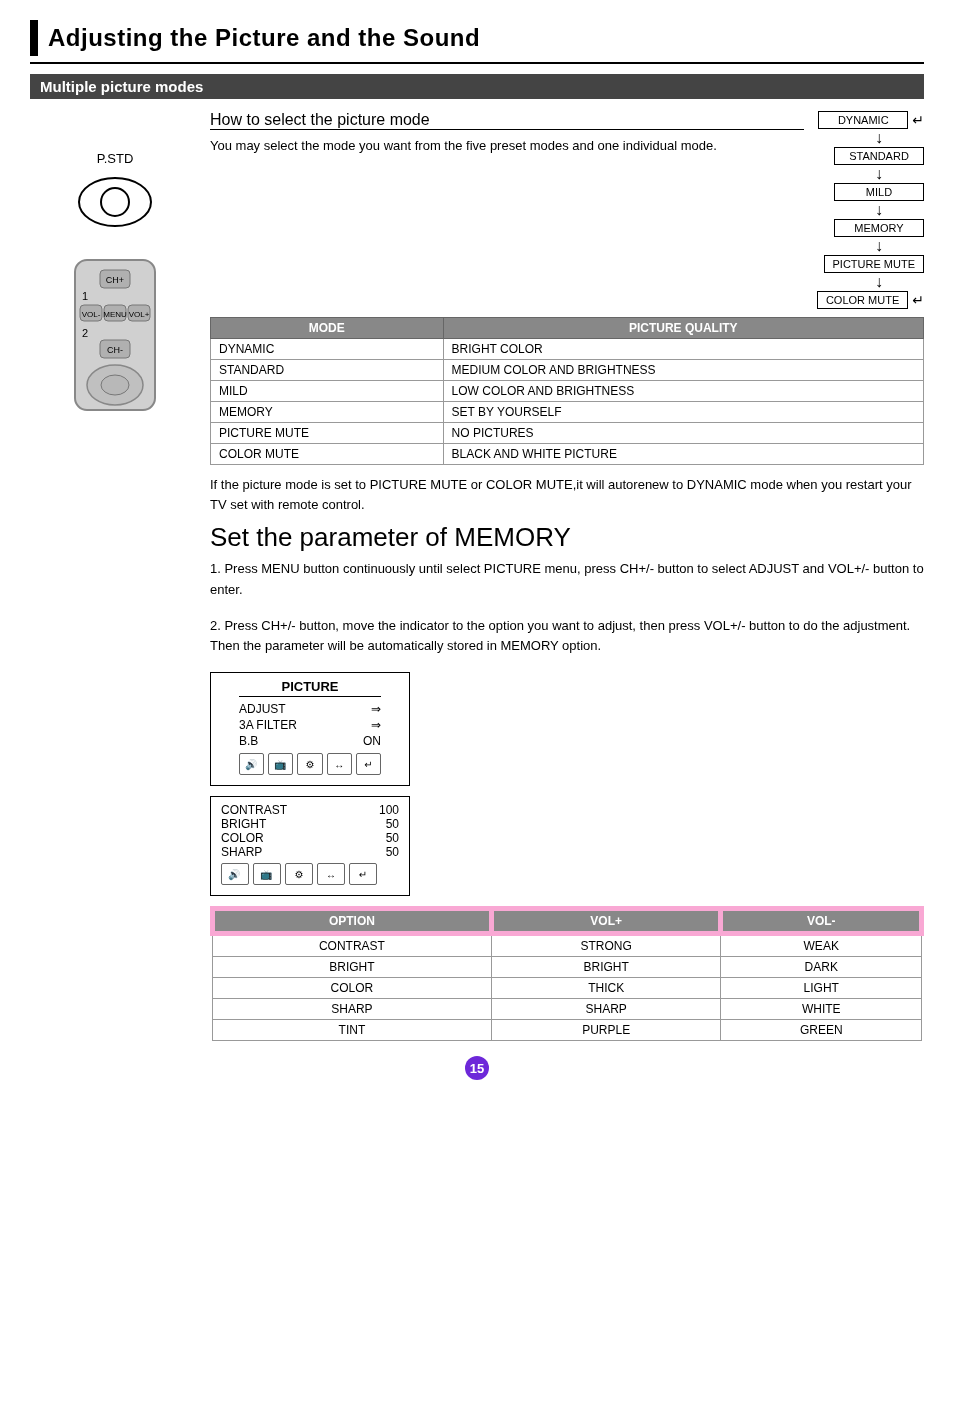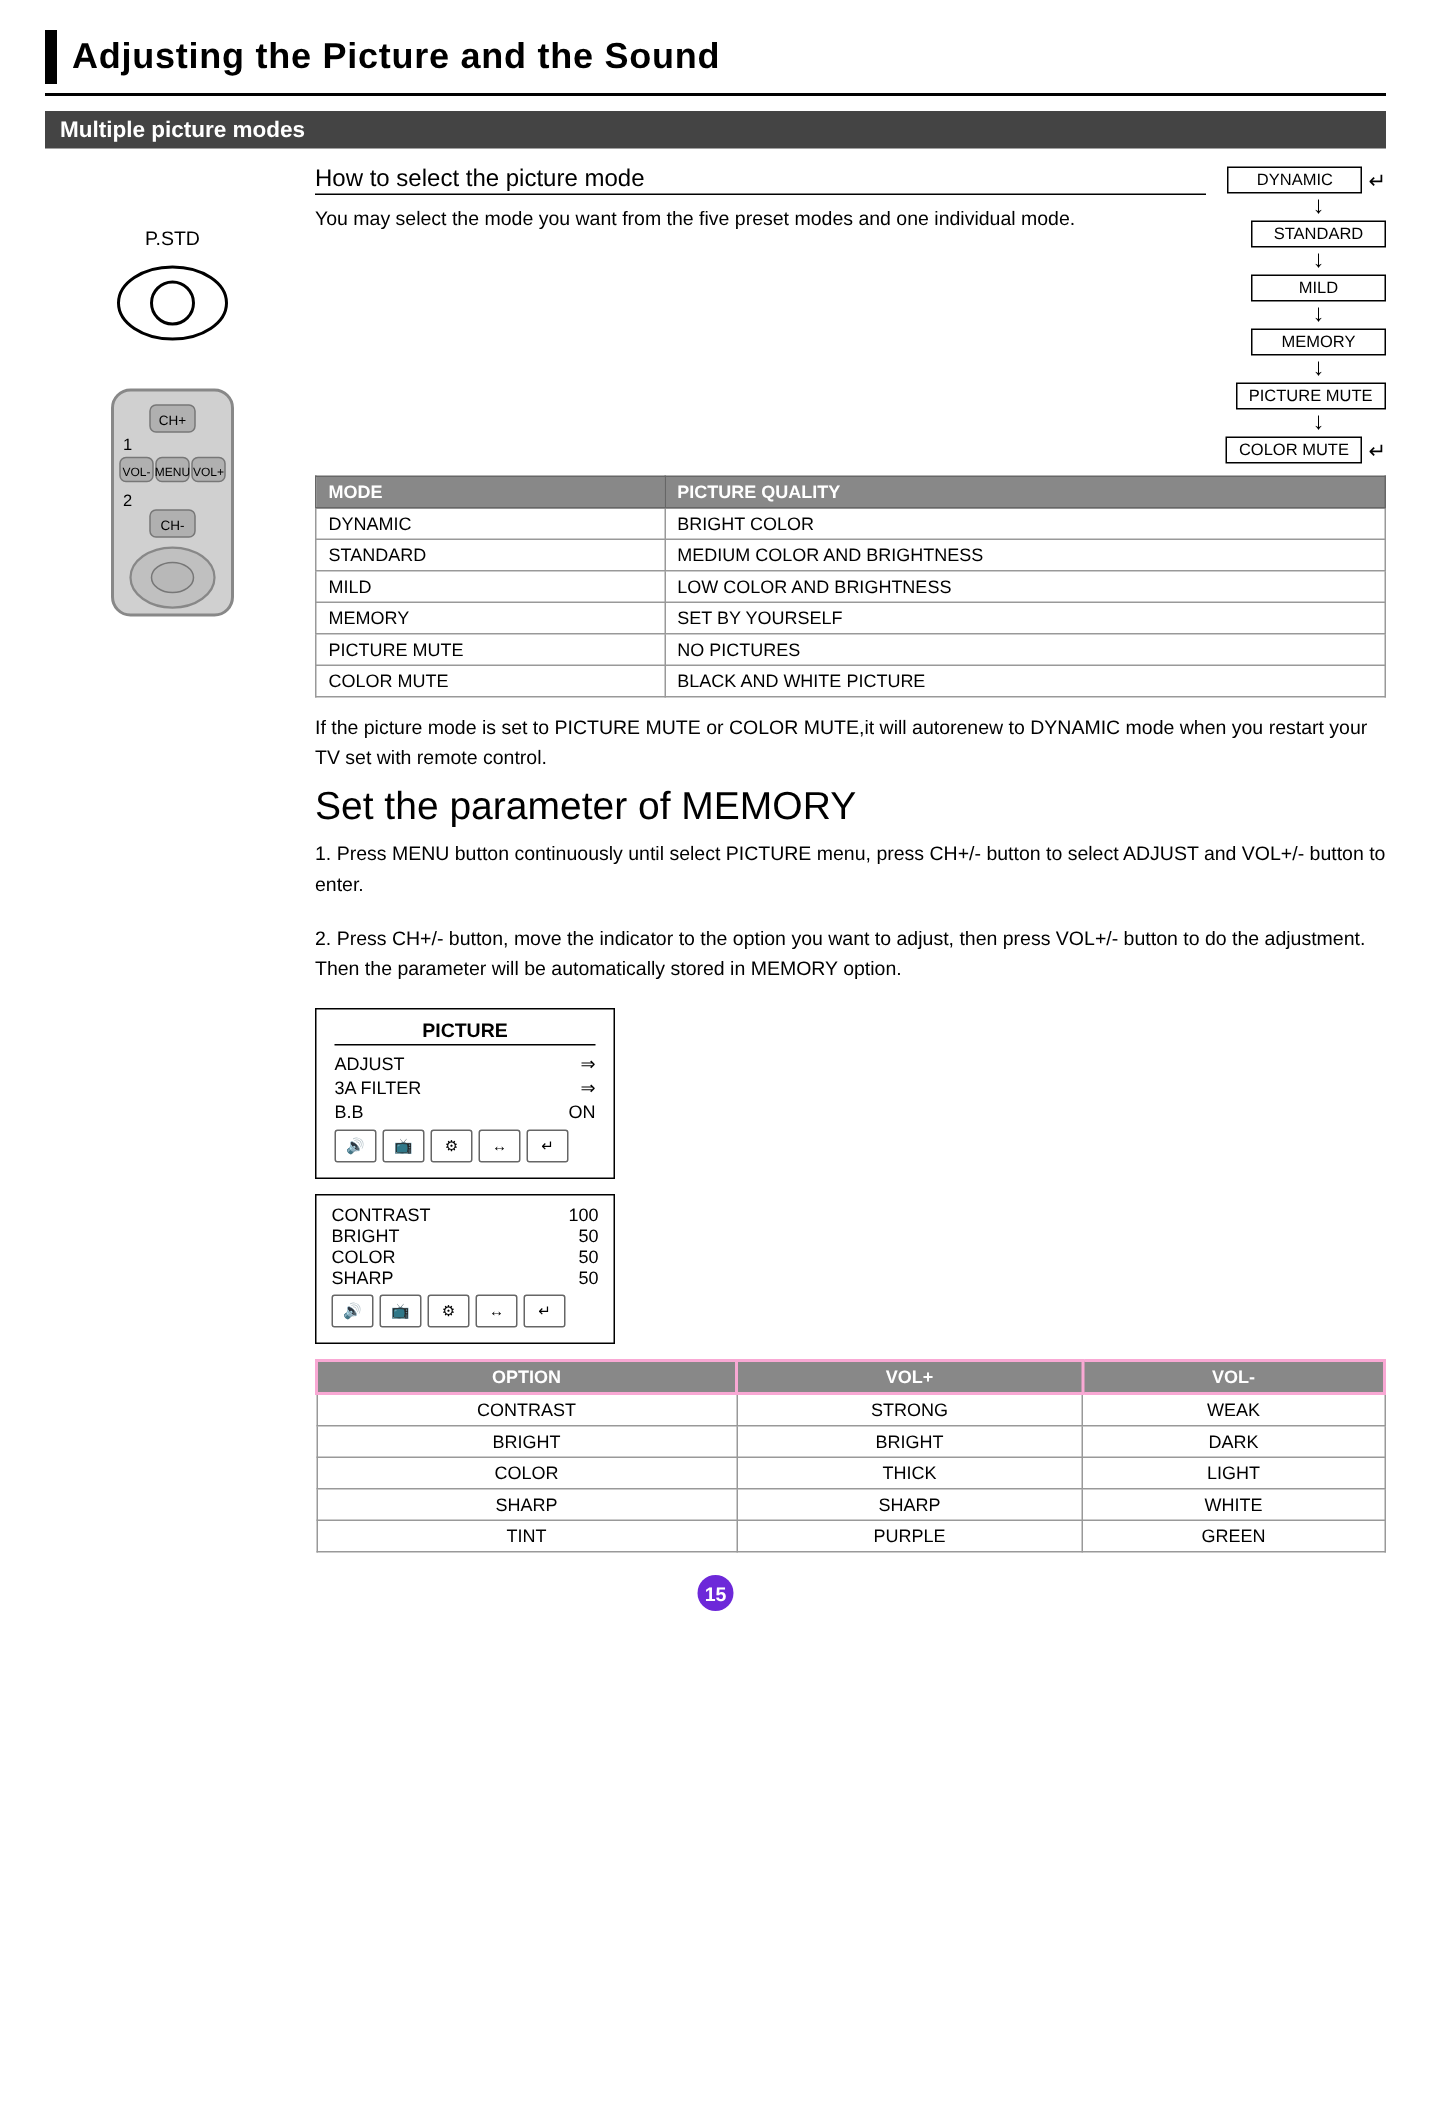--- a/index.html
+++ b/index.html
@@ -109,7 +109,7 @@
       padding: 3px 8px;
       font-size: 12px;
       font-weight: bold;
-      text-align: left;
+      text-align: center;
     }
     .mode-table td {
       border: 1px solid #999;

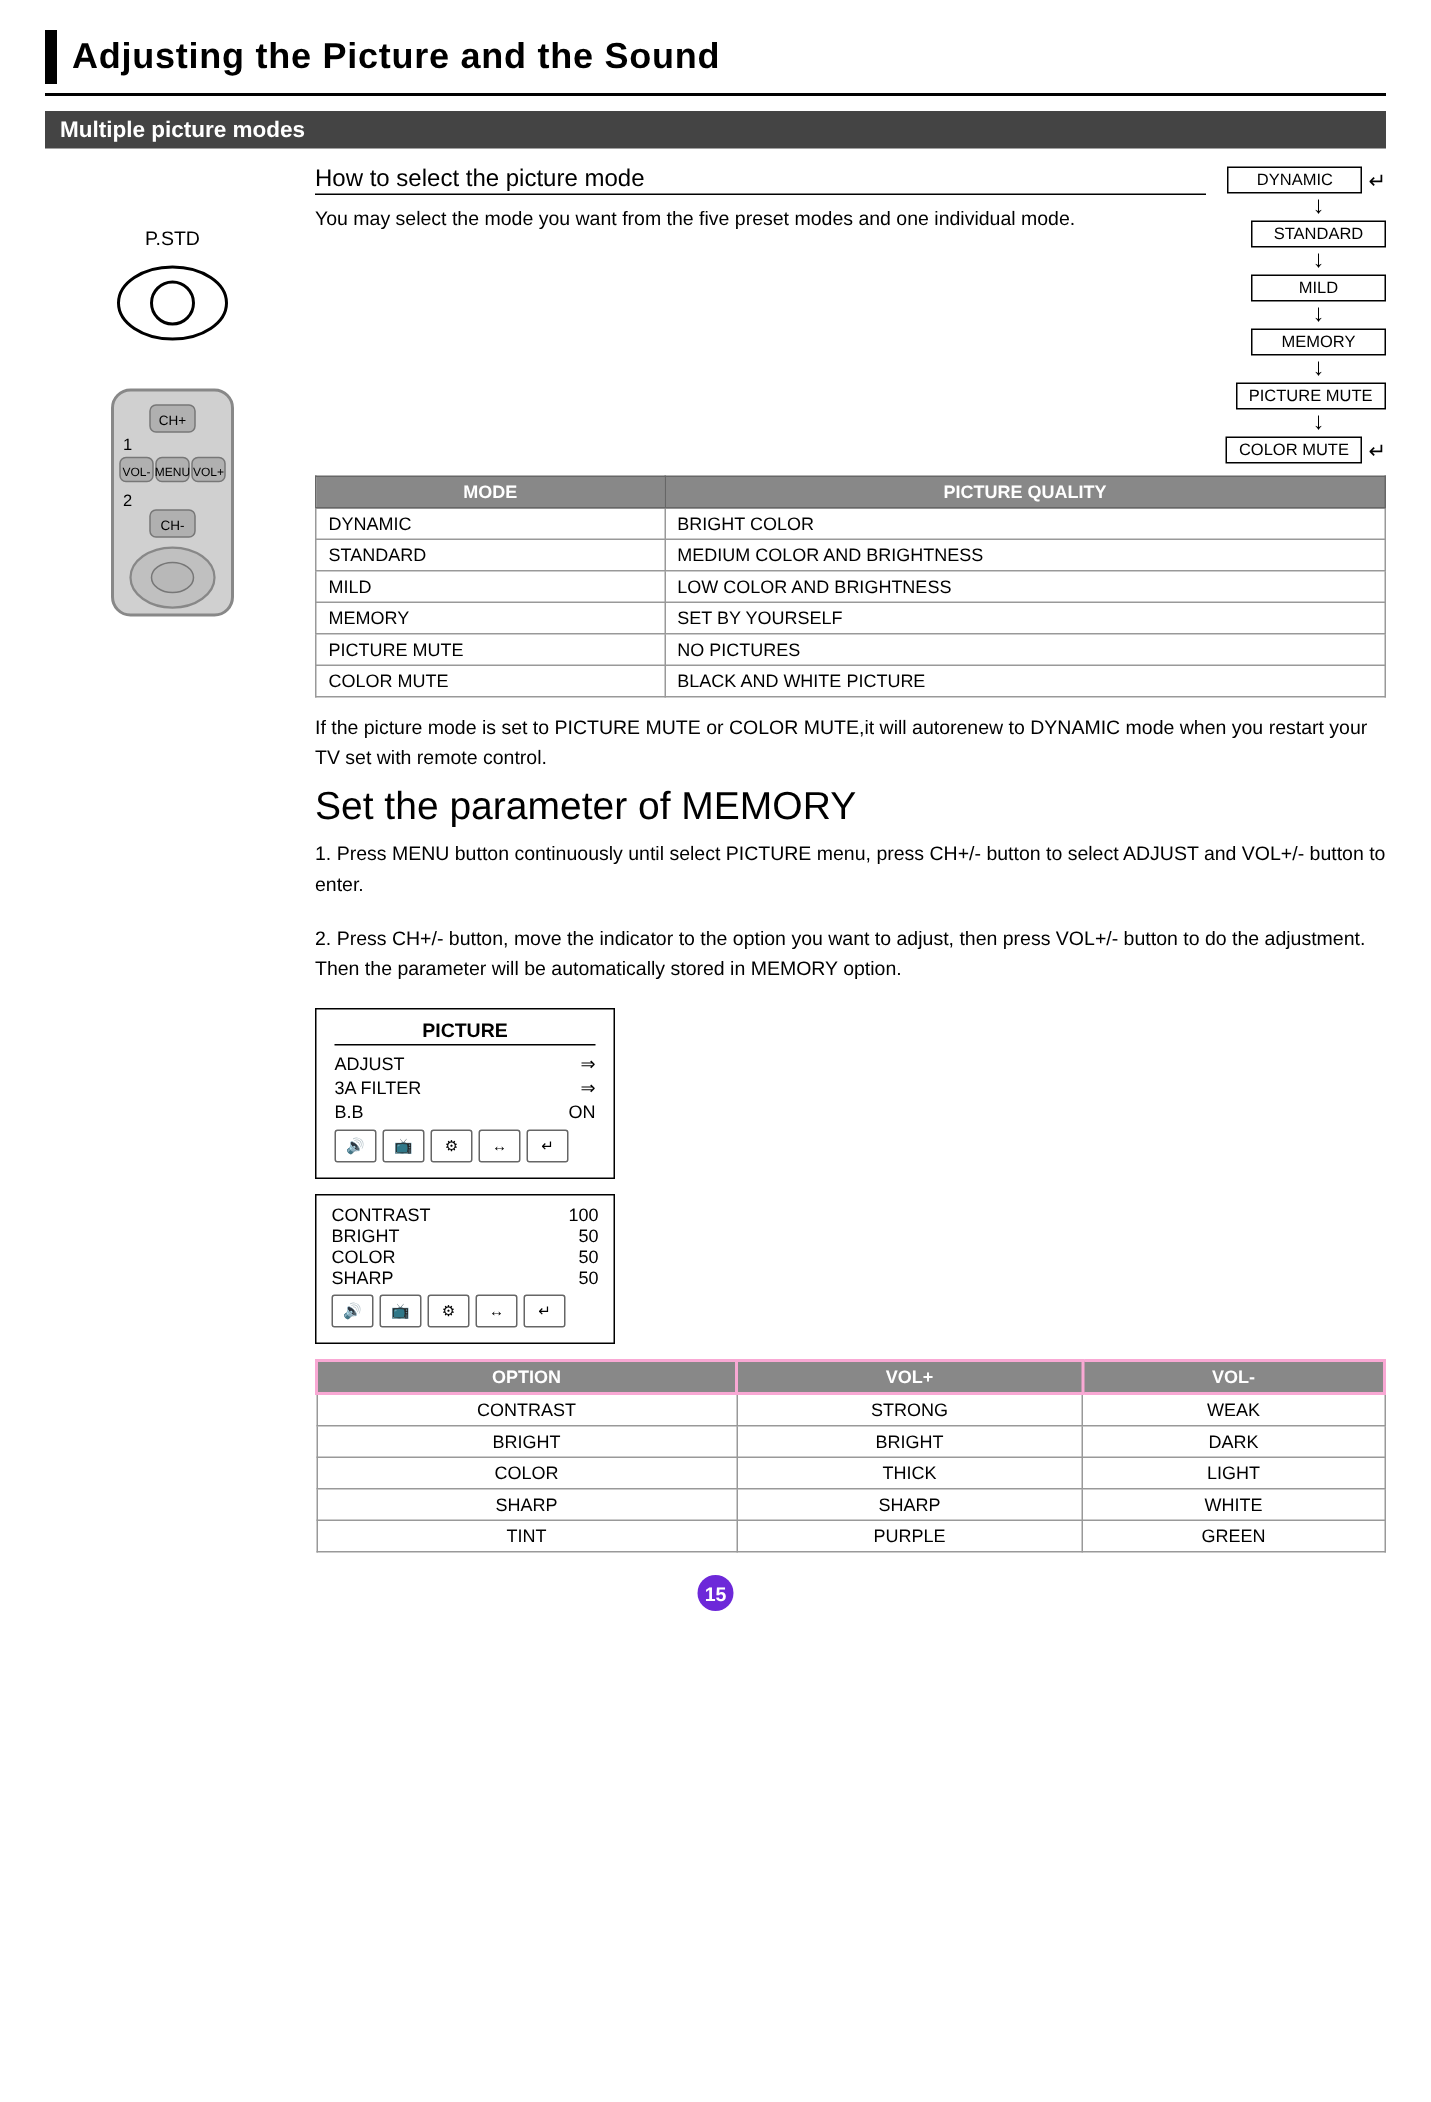--- a/index.html
+++ b/index.html
@@ -145,7 +145,7 @@
     
     .picture-menu-box {
       border: 1px solid #000;
-      padding: 6px 12px;
+      padding: 6px 28px;
       margin-bottom: 10px;
       font-size: 12px;
     }

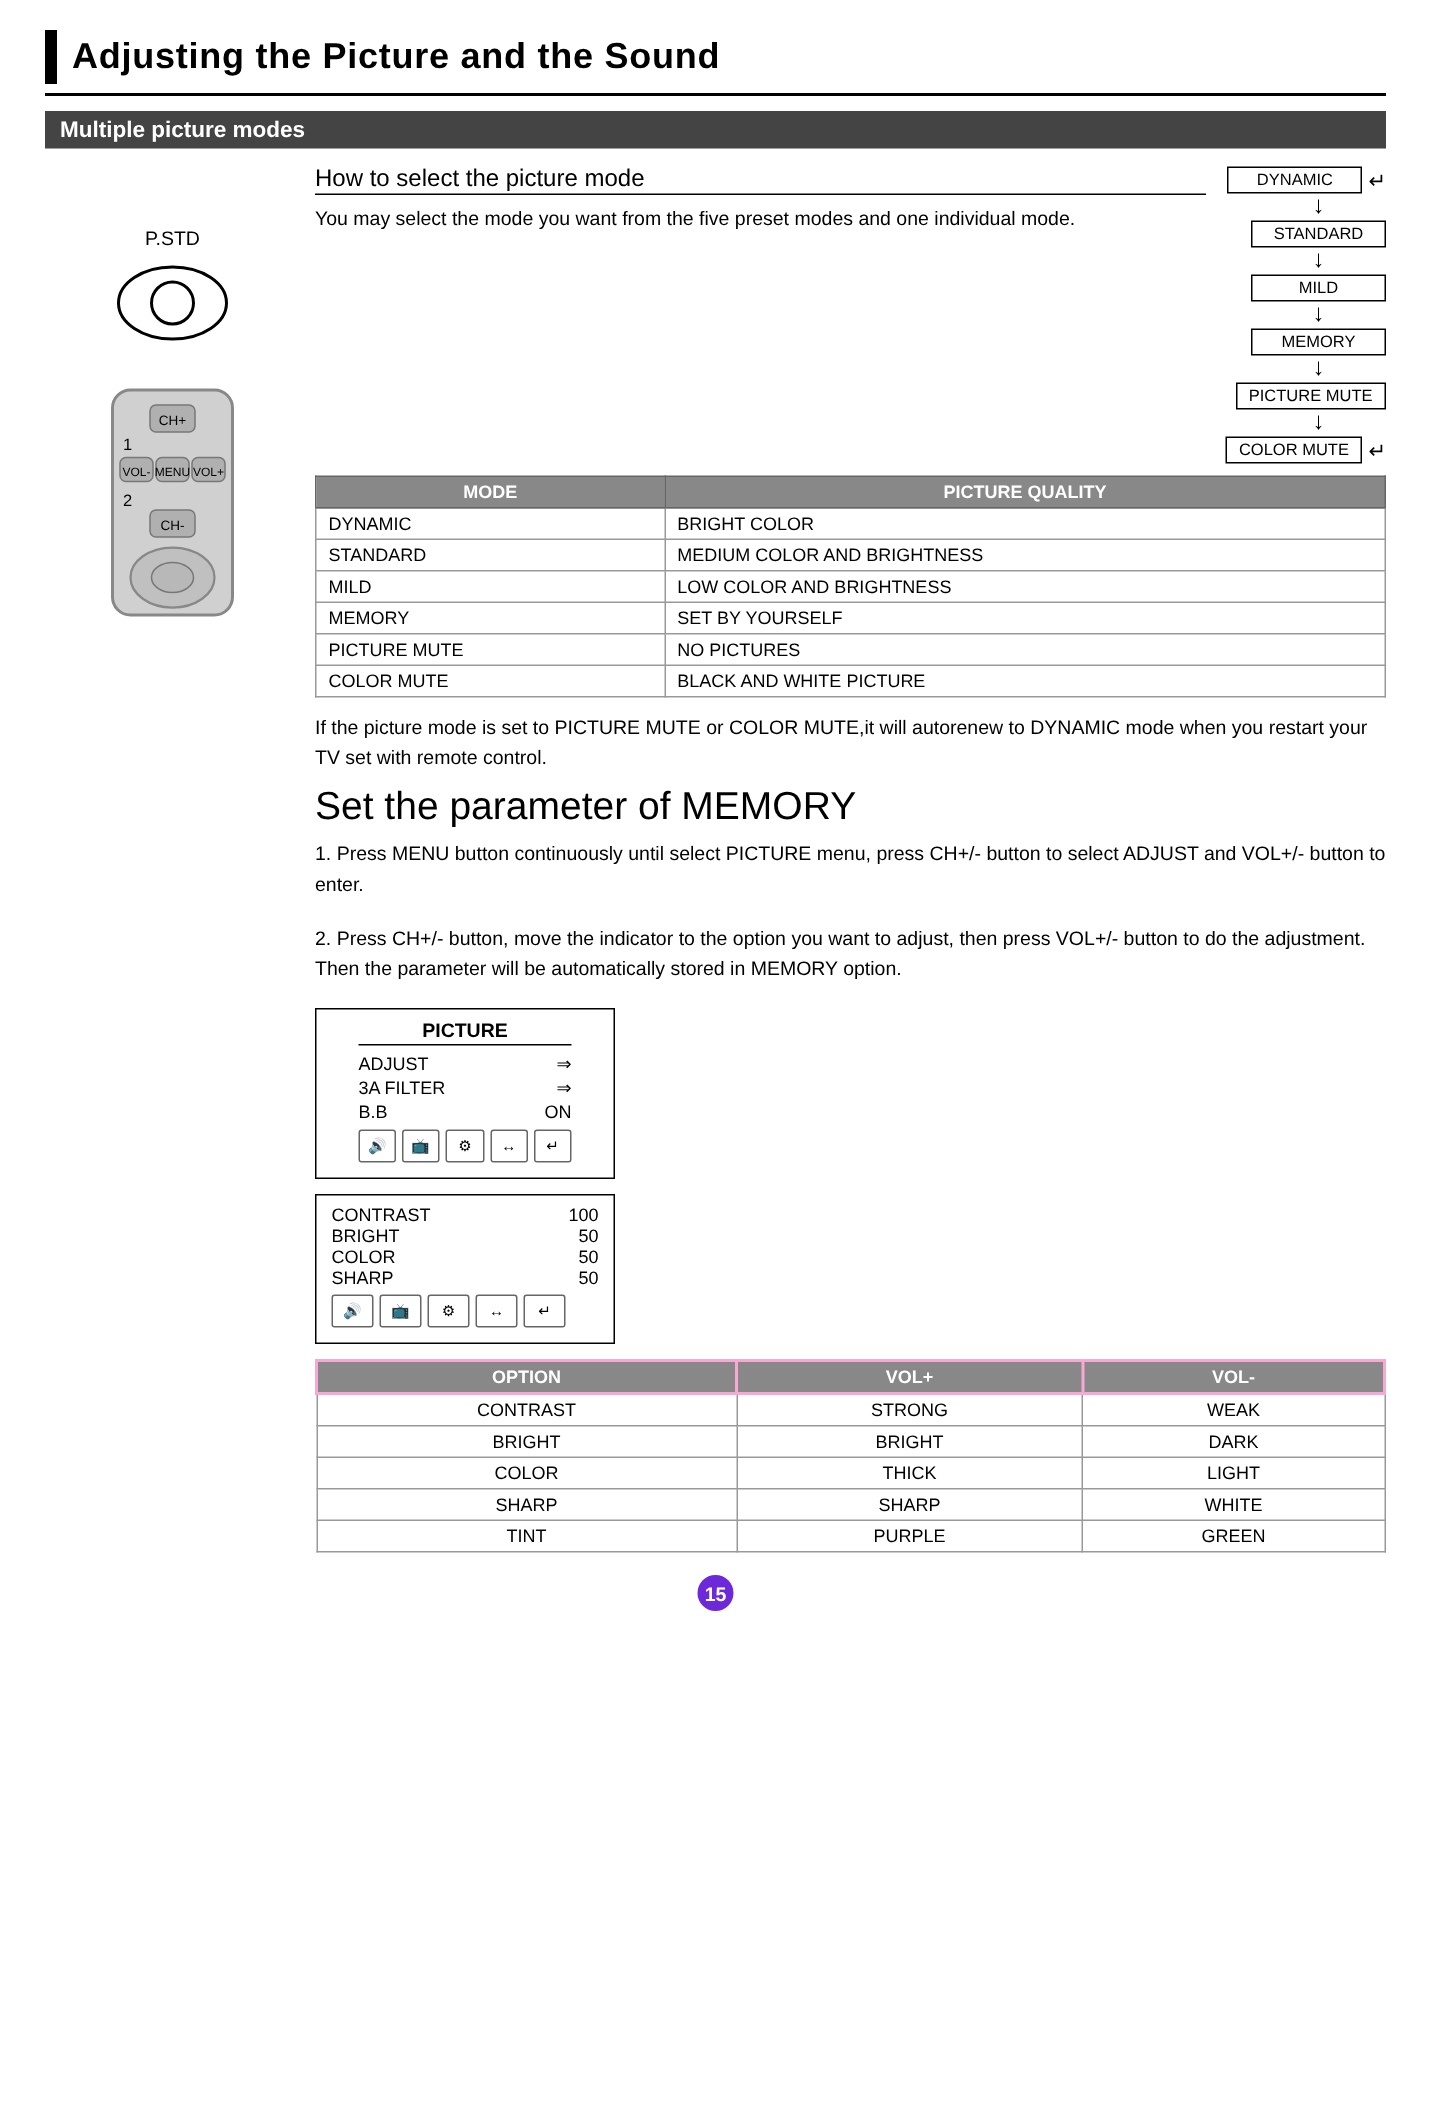--- a/index.html
+++ b/index.html
@@ -202,7 +202,7 @@
     .option-table th {
       background: #888;
       color: #fff;
-      border: 2px solid #f9a8d4;
+      border: 5px solid #f9a8d4;
       padding: 3px 8px;
       font-size: 12px;
       text-align: center;

